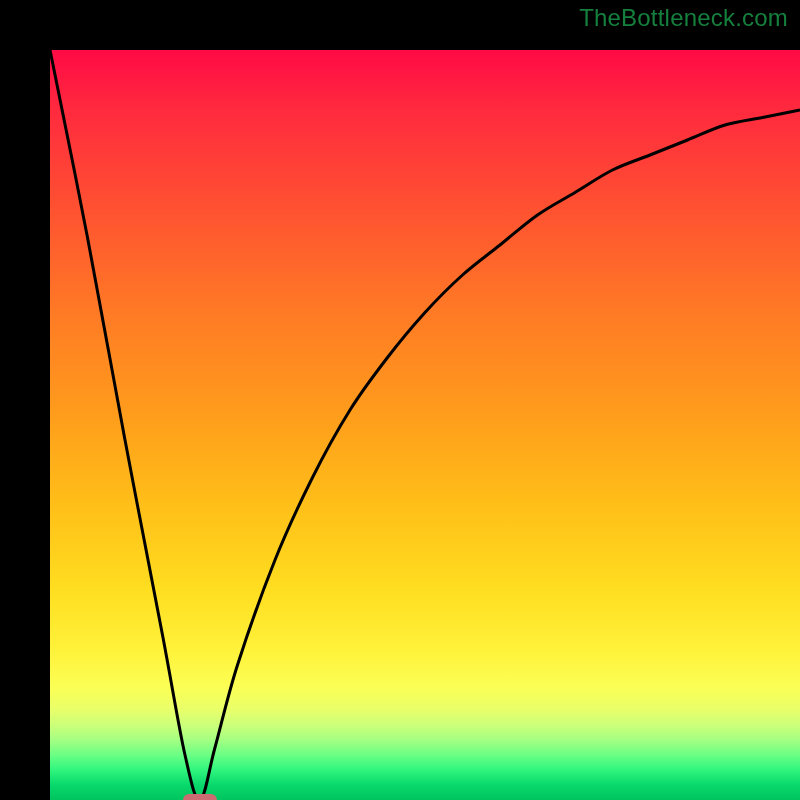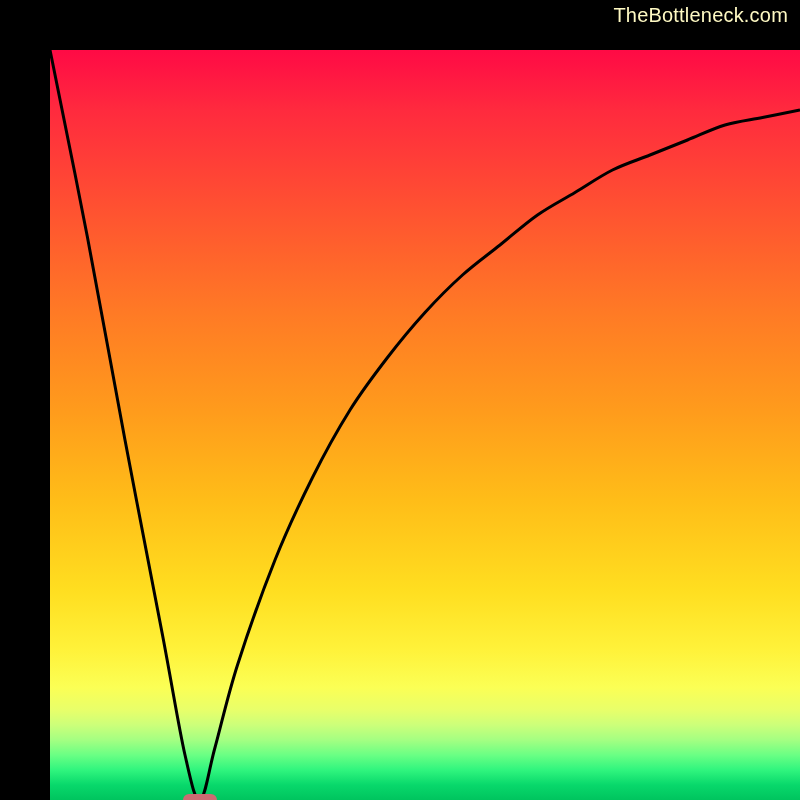--- a/index.html
+++ b/index.html
@@ -53,8 +53,8 @@
     position: absolute;
     top: 4px;
     right: 12px;
-    color: #fef9c3;
-    font-size: 20px;
+    color: #15803d;
+    font-size: 24px;
     font-weight: 500;
     letter-spacing: 0.2px;
     z-index: 20;

